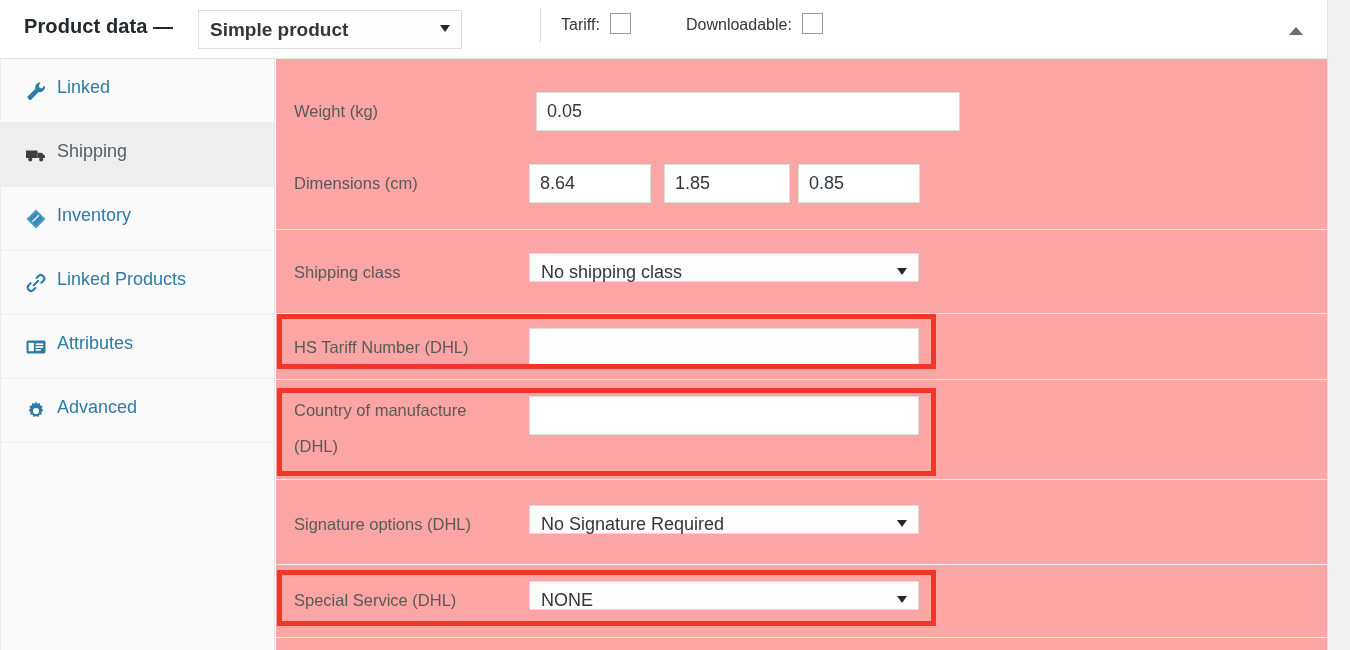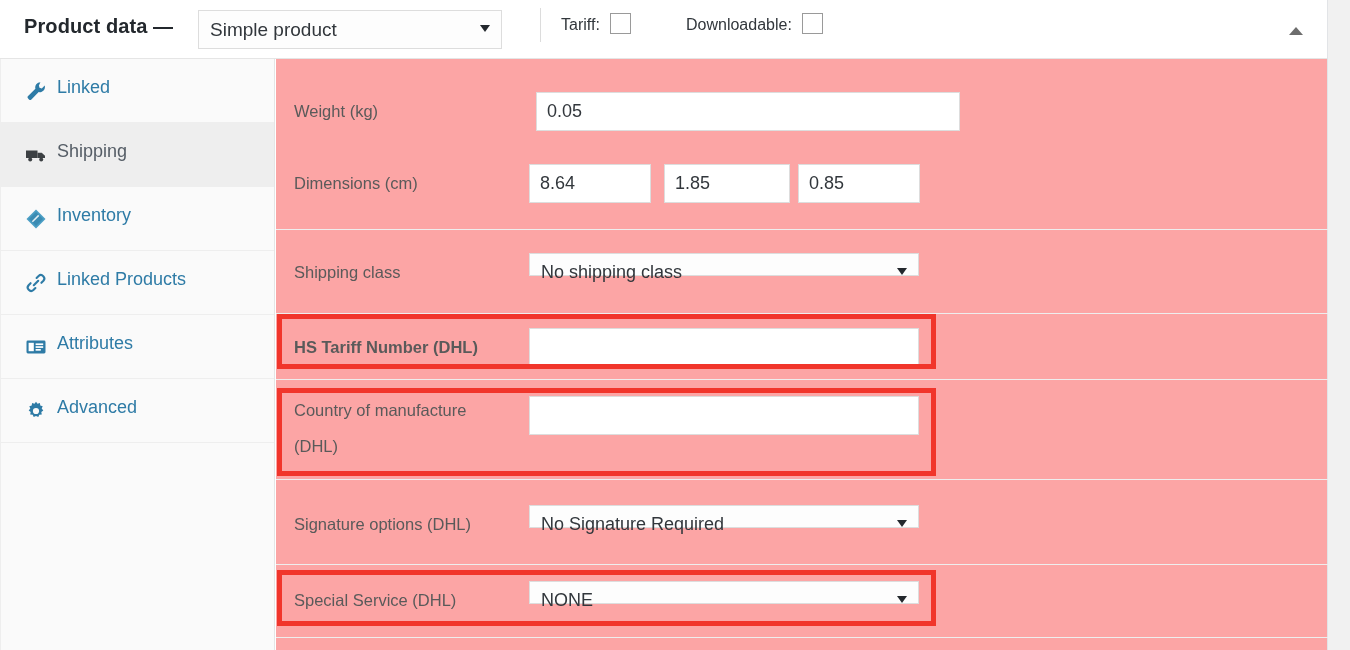--- a/index.html
+++ b/index.html
@@ -56,11 +56,12 @@
     position: absolute;
     left: 198px;
     top: 10px;
-    width: 304px;
+    width: 264px;
     height: 39px;
     border: 1px solid #dddddd;
     background: #fdfdfd;
     box-sizing: border-box;
+    font-weight: bold;
   }
   .type-select .sel-text {
     position: absolute;

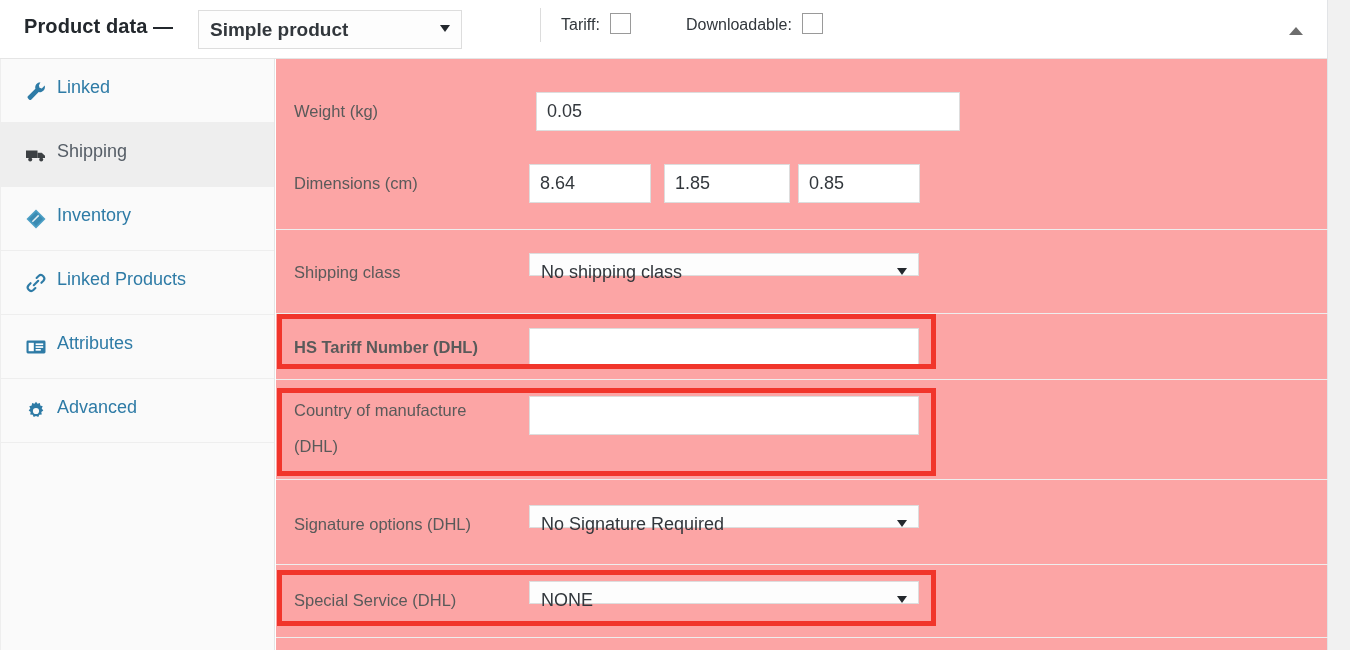--- a/index.html
+++ b/index.html
@@ -232,7 +232,7 @@
     border: 1px solid #dddddd;
     background: #fdfdfd;
     box-sizing: border-box;
-    height: 23px;
+    height: 29px;
   }
   .tselect .val {
     position: absolute;

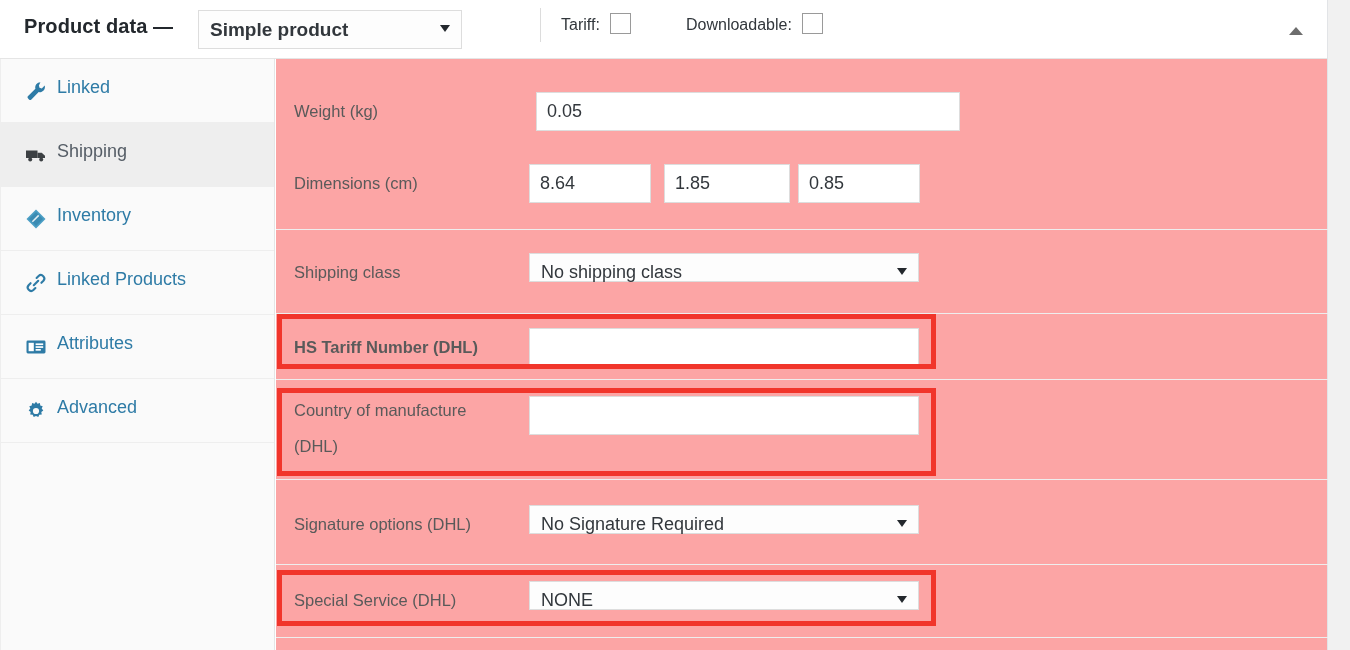--- a/index.html
+++ b/index.html
@@ -411,7 +411,7 @@
 
       <div class="hr" style="top:254px;"></div>
 
-      <div class="field-row" style="top:255px;height:60px;font-weight:bold;">
+      <div class="field-row" style="top:255px;height:60px;">
         <span class="field-label" style="left:18px;top:15px;">HS Tariff Number (DHL)</span>
         <div class="tinput" style="left:253px;top:14px;width:390px;">
           <span class="val"></span>

